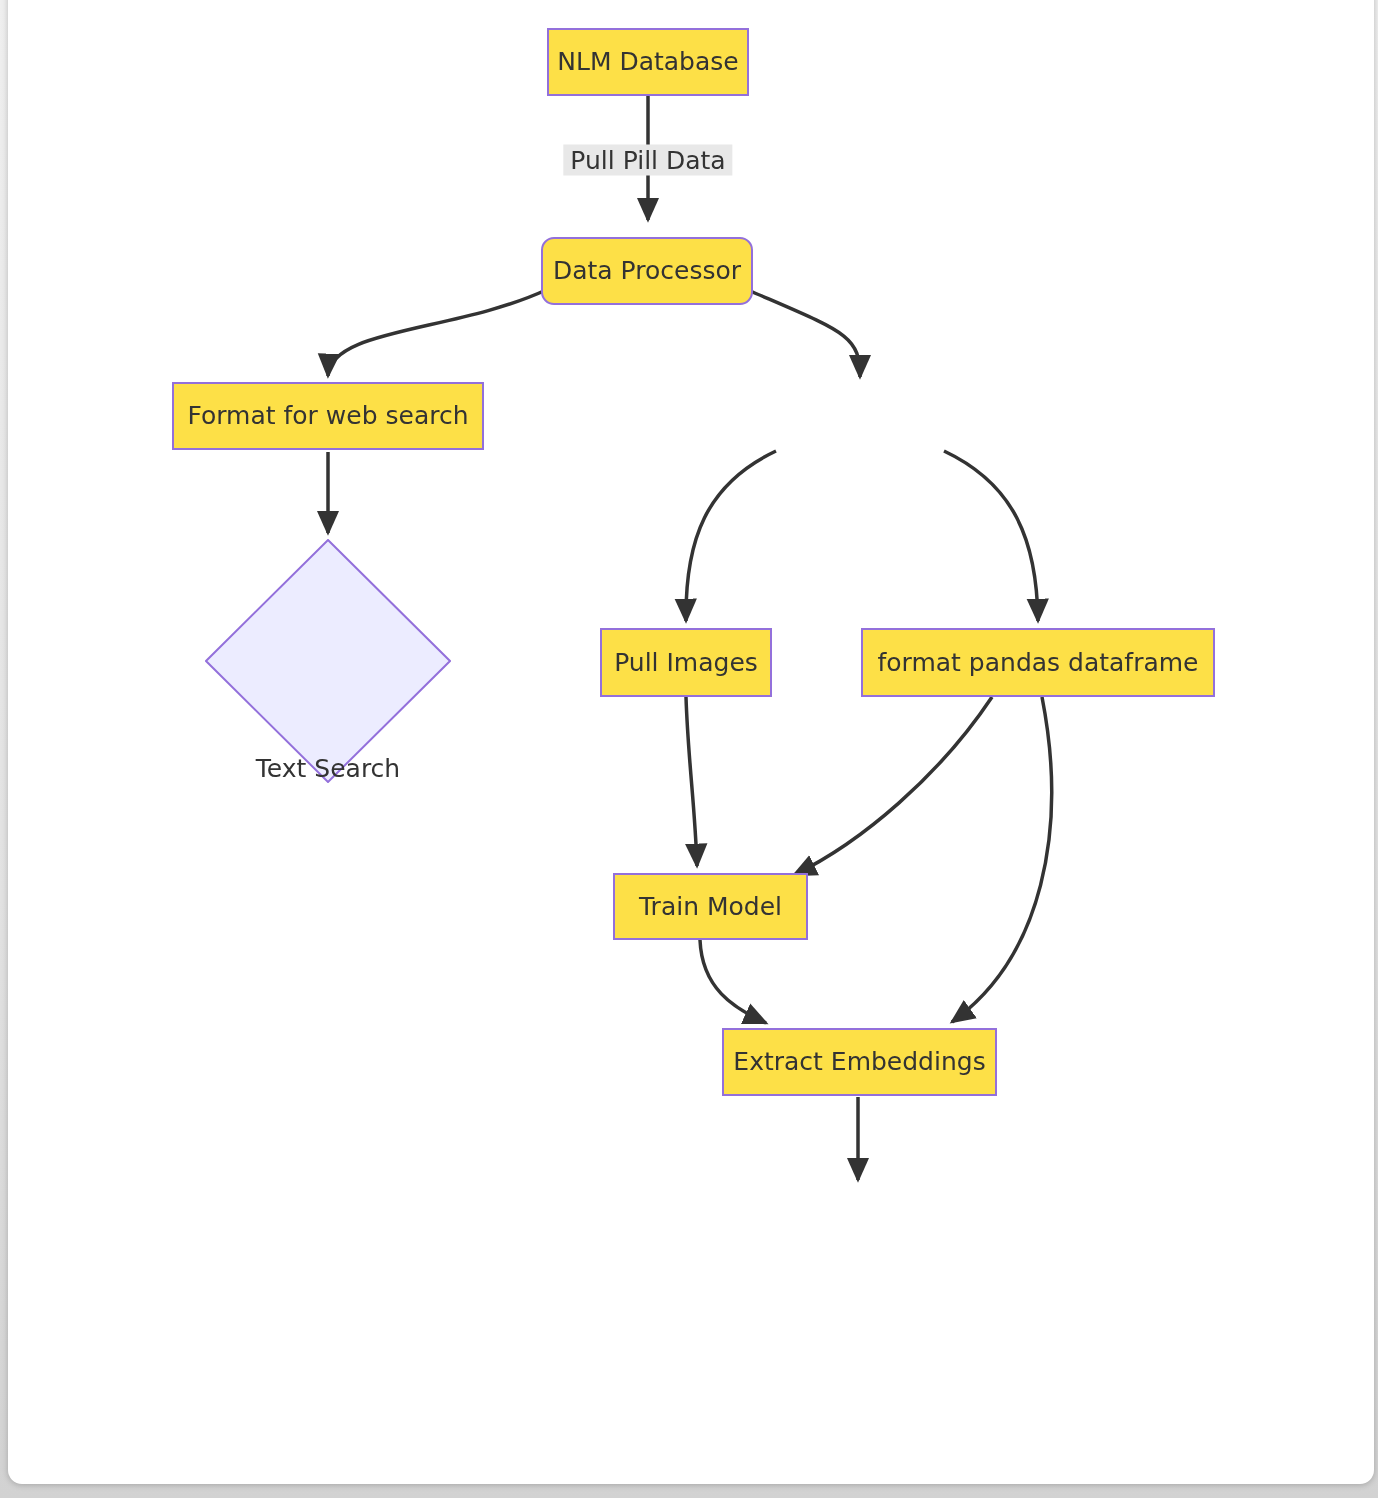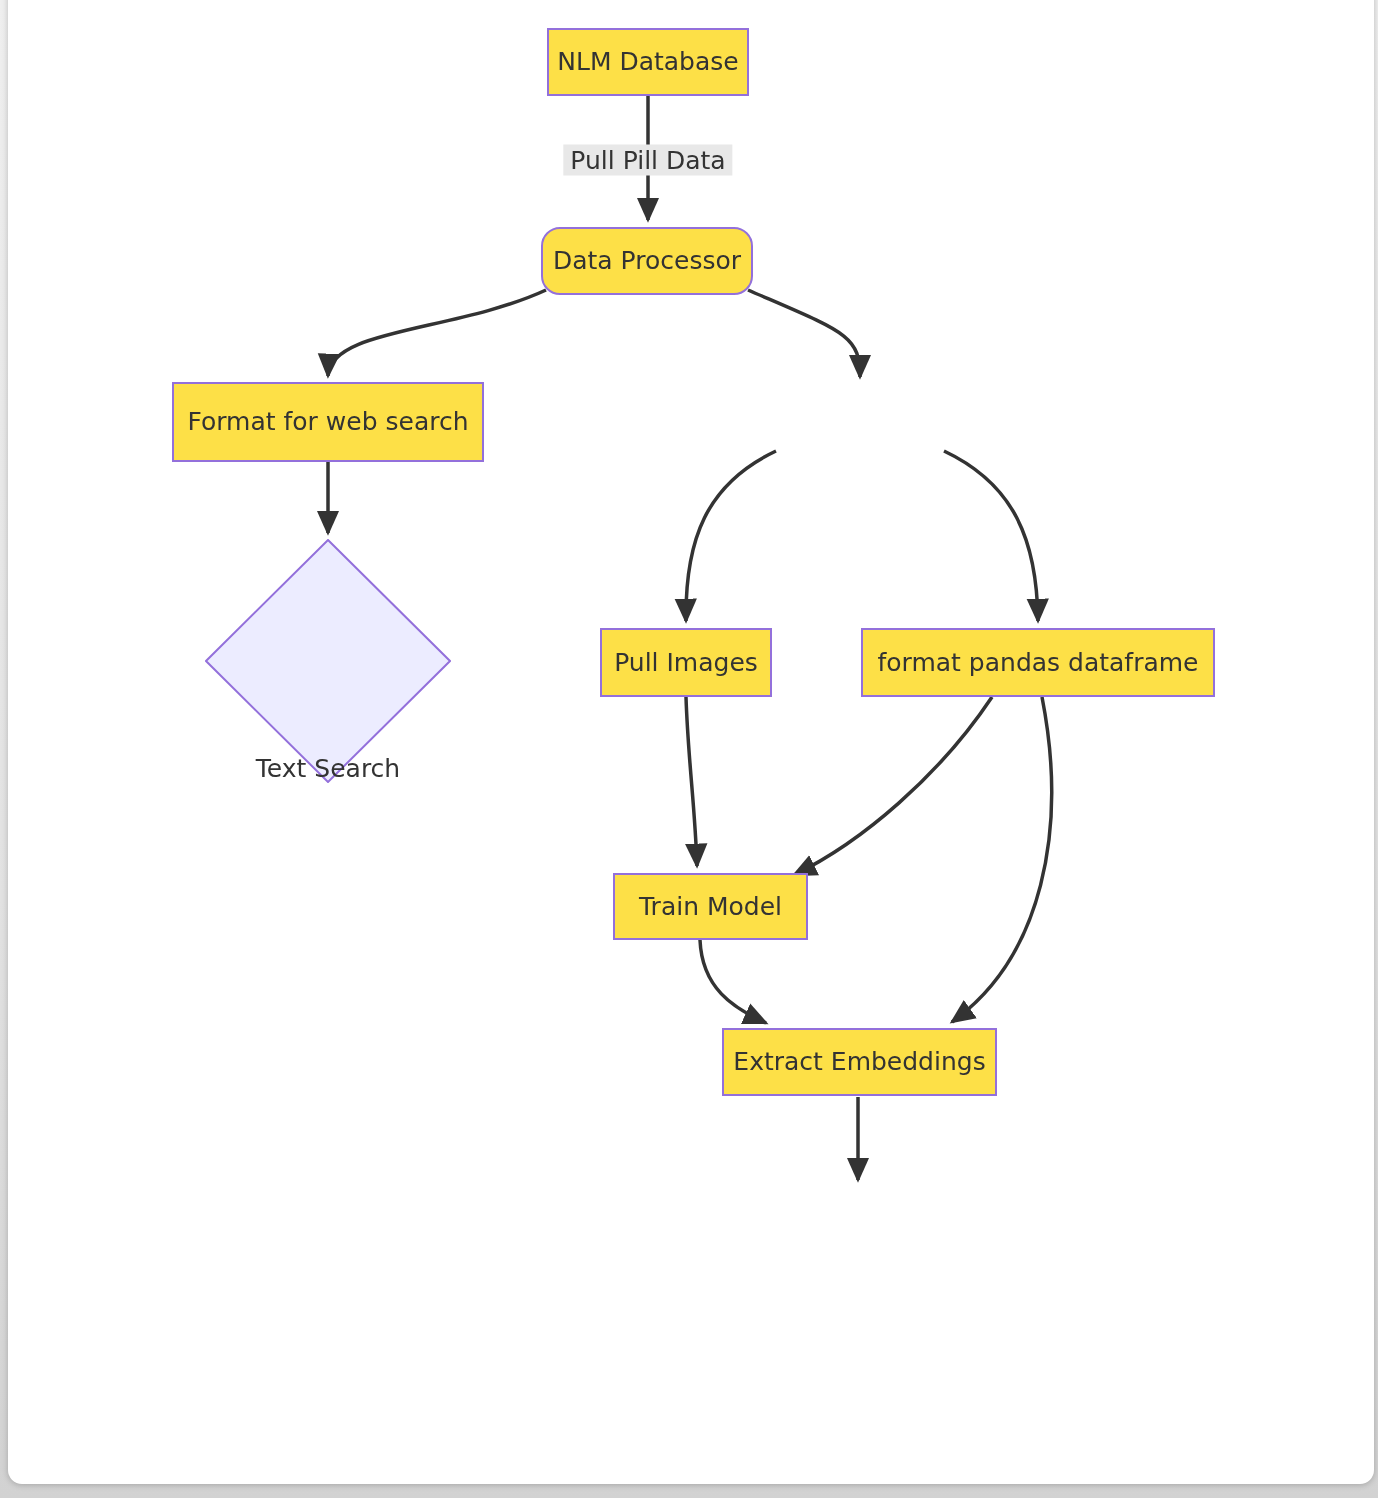--- a/index.html
+++ b/index.html
@@ -22,7 +22,7 @@
     background:#fde047;border:2px solid #9370DB;color:#333333;
     font-size:25px;line-height:1.2;white-space:nowrap;
   }
-  .node.rounded{border-radius:19px;}
+  .node.rounded{border-radius:13px;margin-top:10px;}
   .diamond{
     position:absolute;display:flex;align-items:flex-end;justify-content:center;
     color:#333333;font-size:25px;white-space:nowrap;

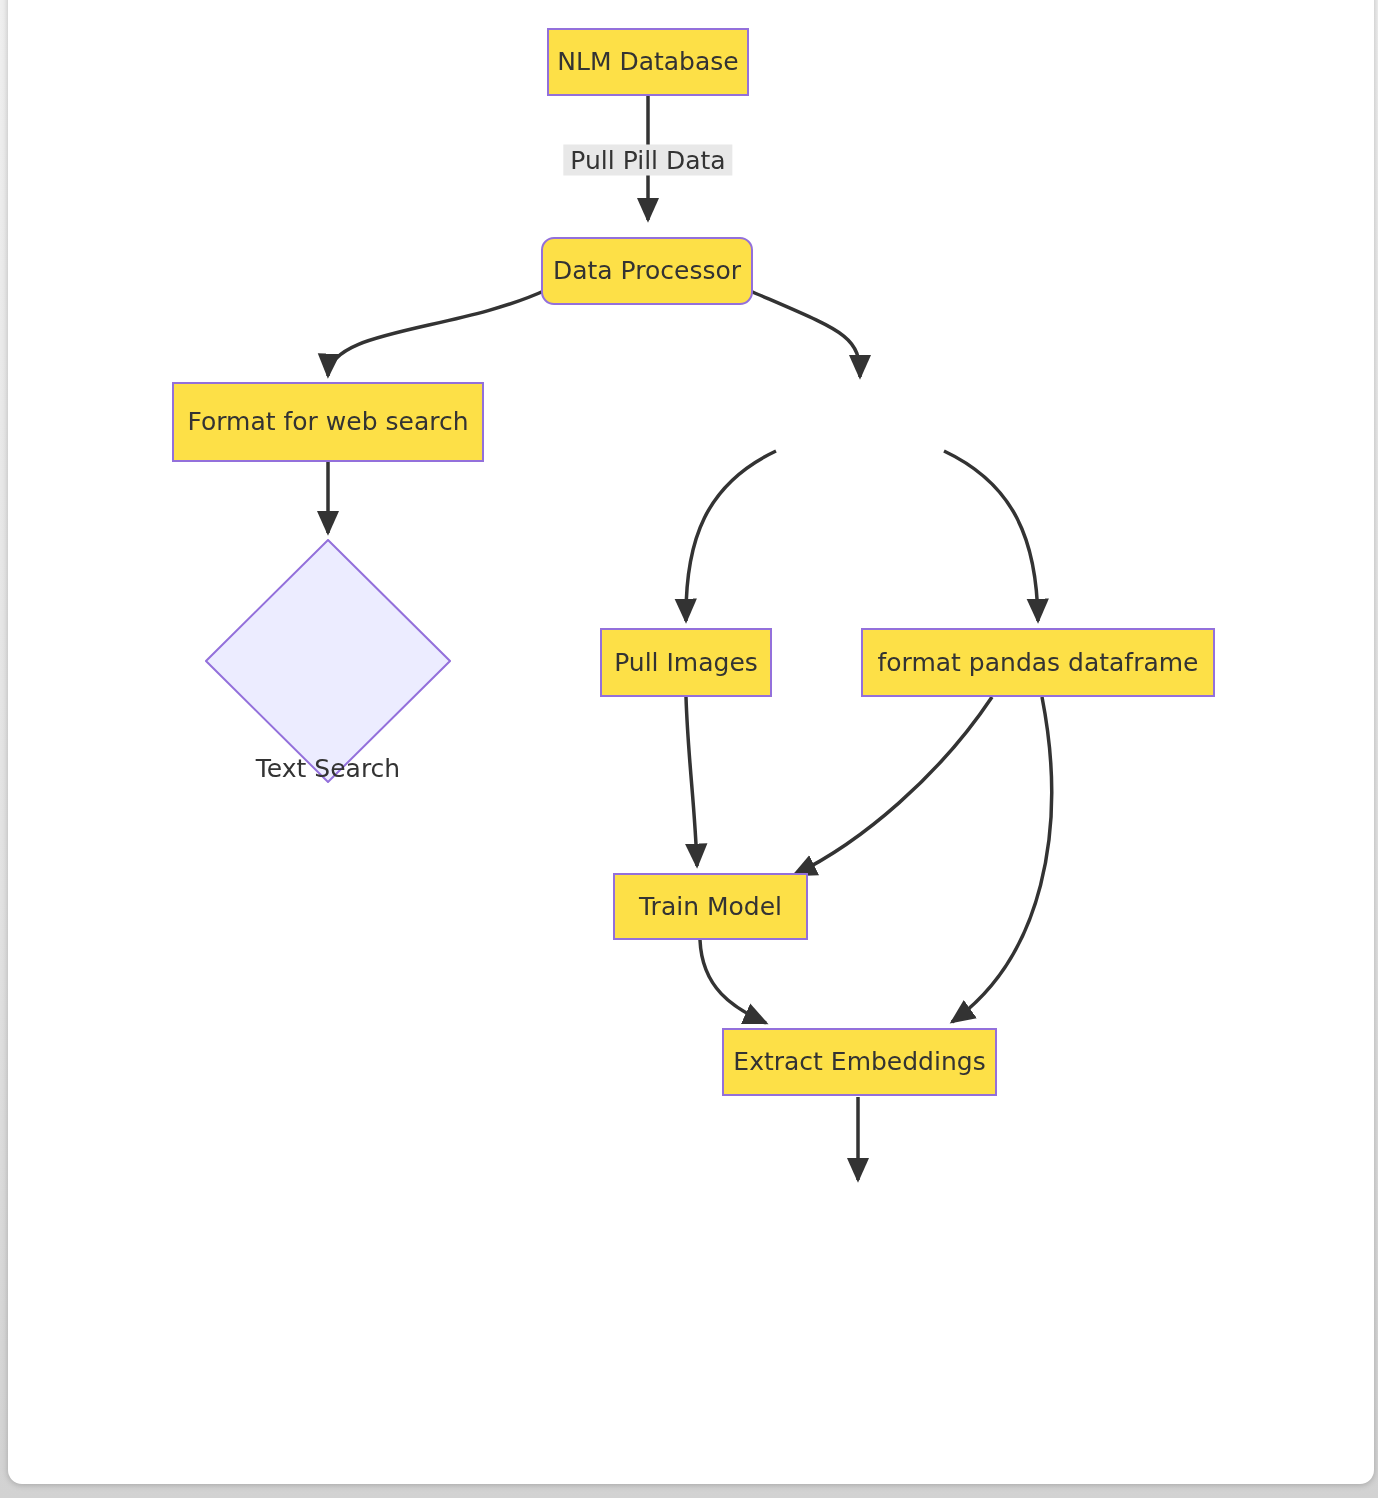--- a/index.html
+++ b/index.html
@@ -71,7 +71,7 @@
     <span>Data Processor</span>
   </div>
 
-  <div class="node" style="left:172px;top:382px;width:312px;height:80px;">
+  <div class="node" style="left:172px;top:382px;width:312px;height:68px;">
     <span>Format for web search</span>
   </div>
 

